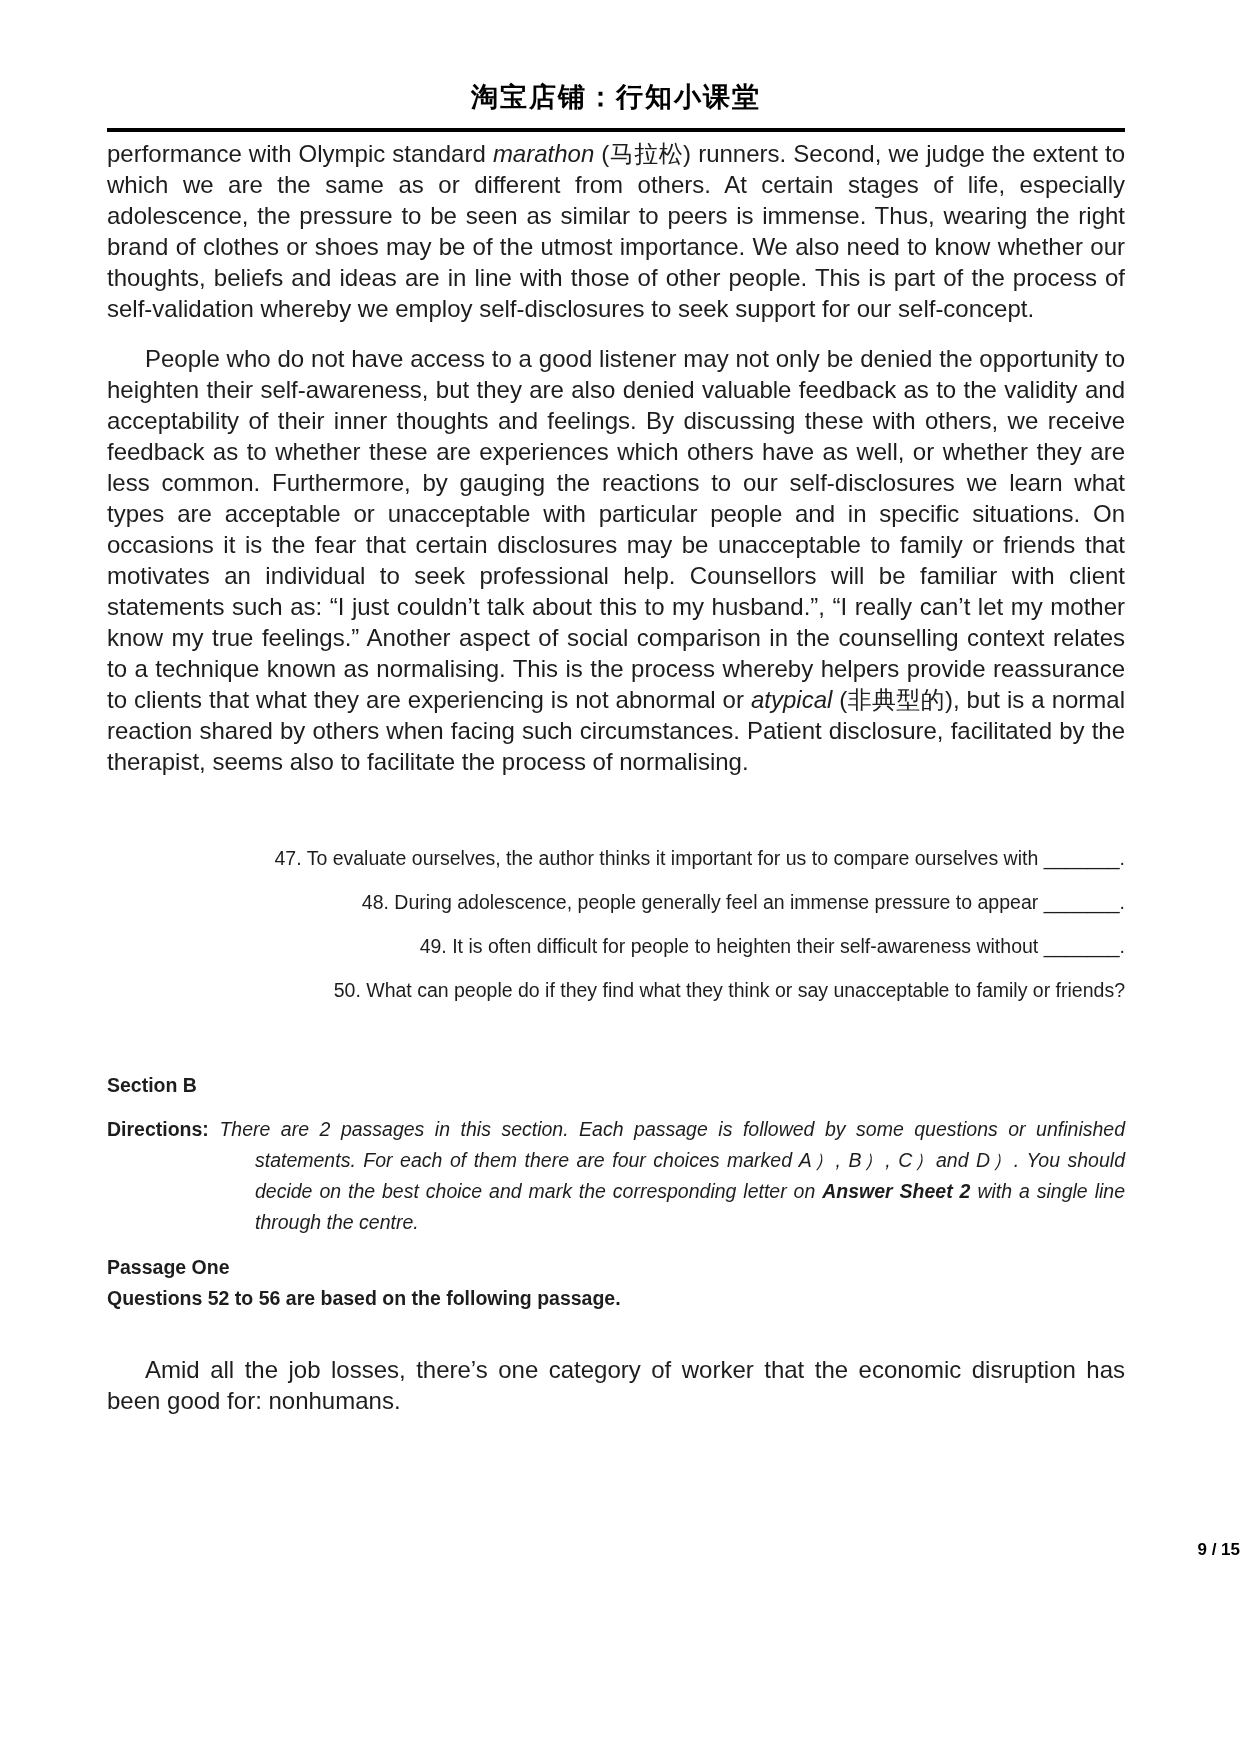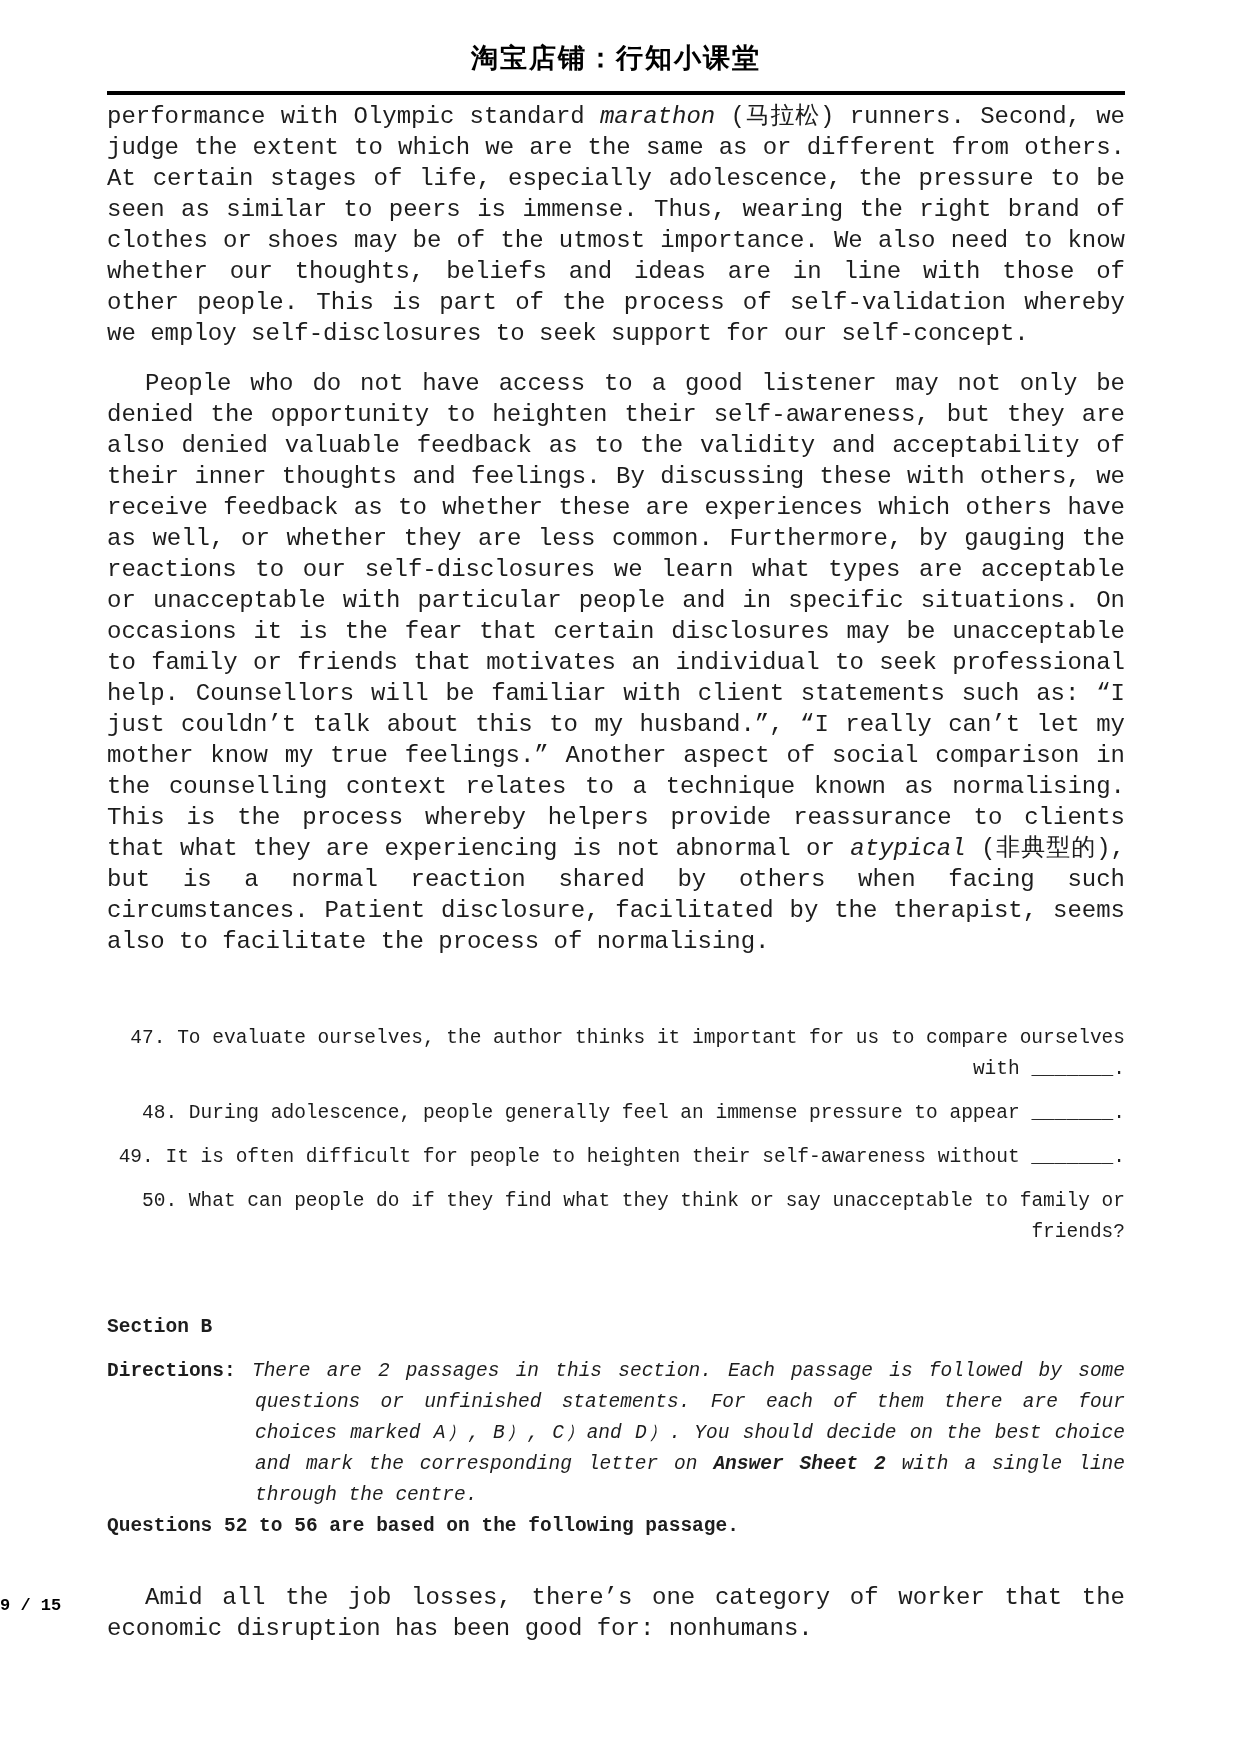--- a/index.html
+++ b/index.html
@@ -8,9 +8,9 @@
     width: 1240px;
     height: 1754px;
     box-sizing: border-box;
-    padding: 41px 115px 0 107px;
+    padding: 78px 115px 0 107px;
     background: #ffffff;
-    font-family: Liberation Mono, monospace;
+    font-family: Liberation Sans, sans-serif;
     color: #1d1d1d;
     overflow: hidden;
   }

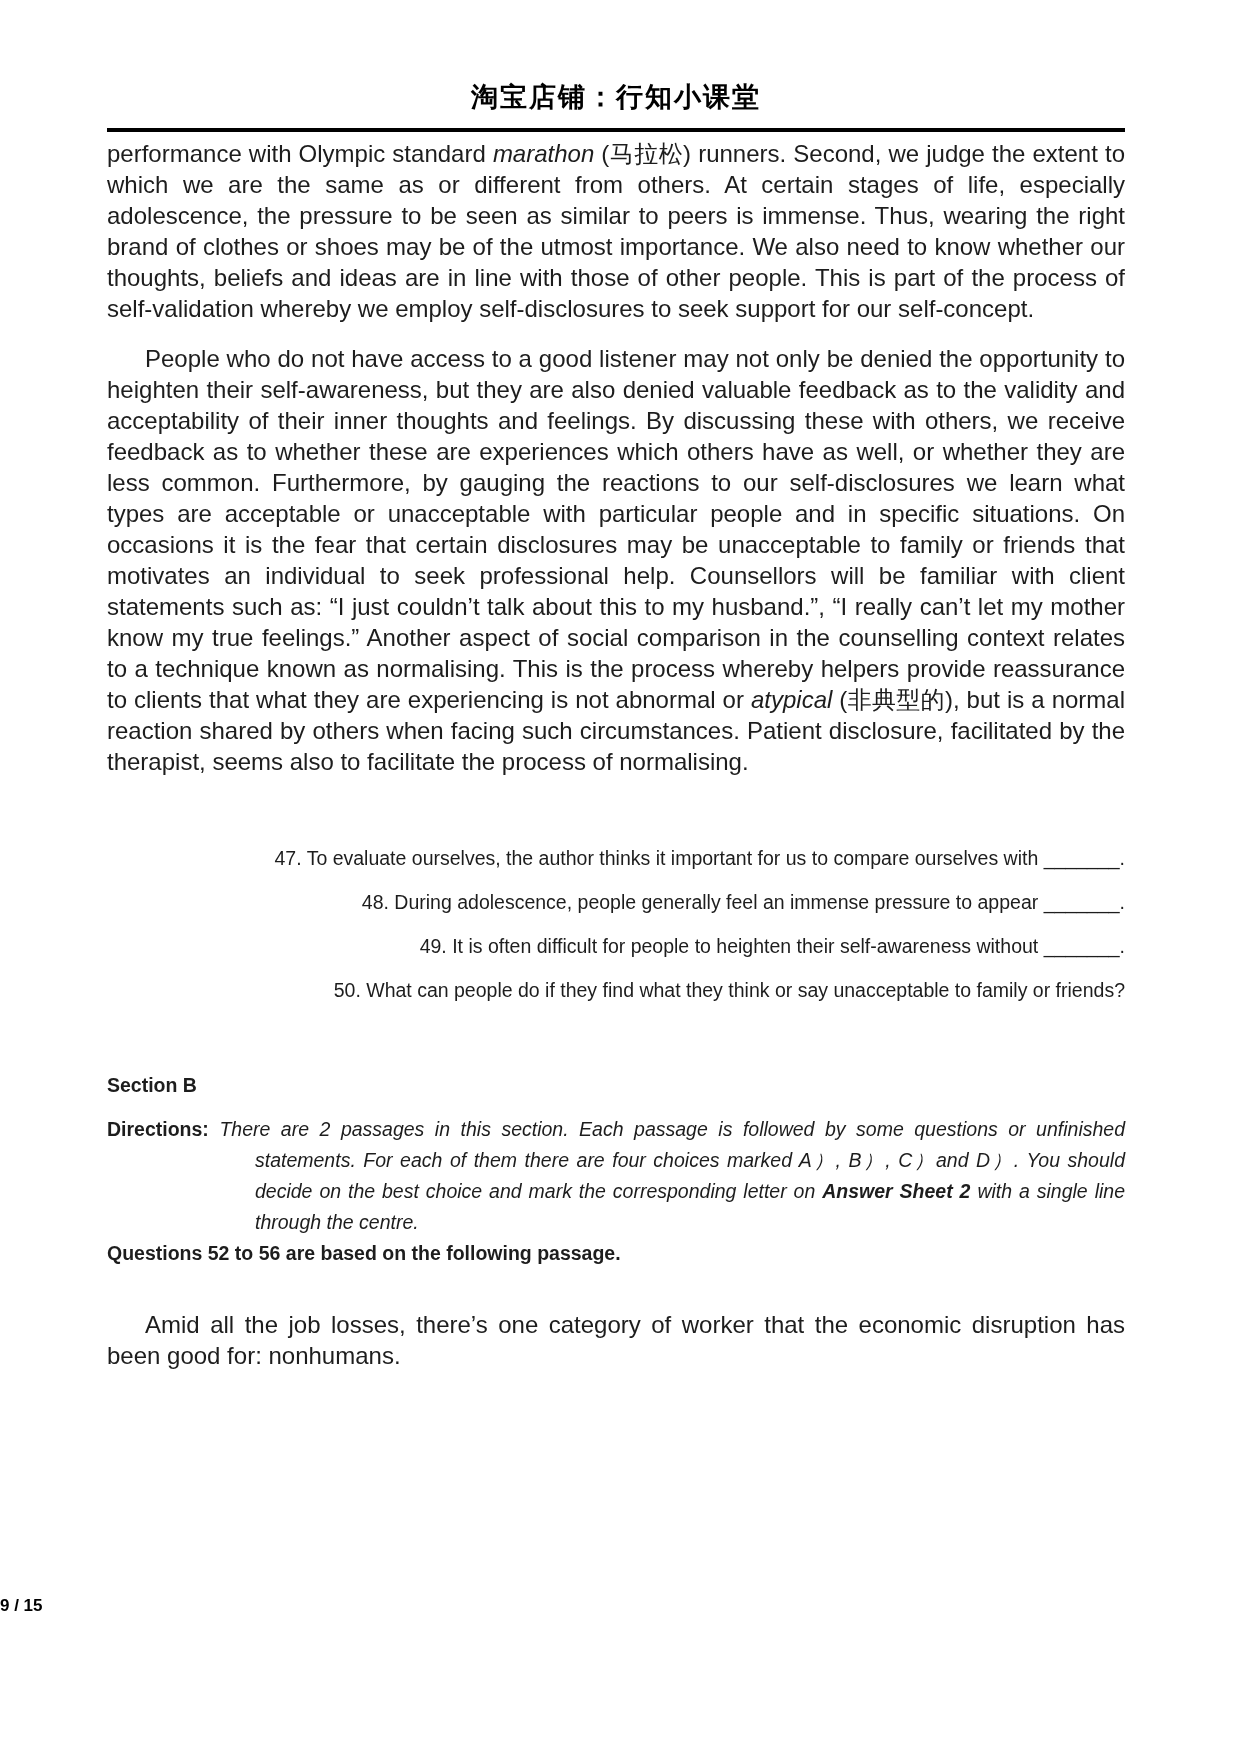--- a/index.html
+++ b/index.html
@@ -113,6 +113,7 @@
       <span><span class="italic">There are 2 passages in this section. Each passage is followed by some questions or unfinished statements. For each of them there are four choices marked A）, B）, C）and D）. You should decide on the best choice and mark the corresponding letter on </span><span class="bold-italic">Answer Sheet 2</span><span class="italic"> with a single line through the centre.</span></span>
     </div>
 
+    <h3 class="passage-heading">Passage One</h3>
 
     <h3 class="questions-note">Questions 52 to 56 are based on the following passage.</h3>
 

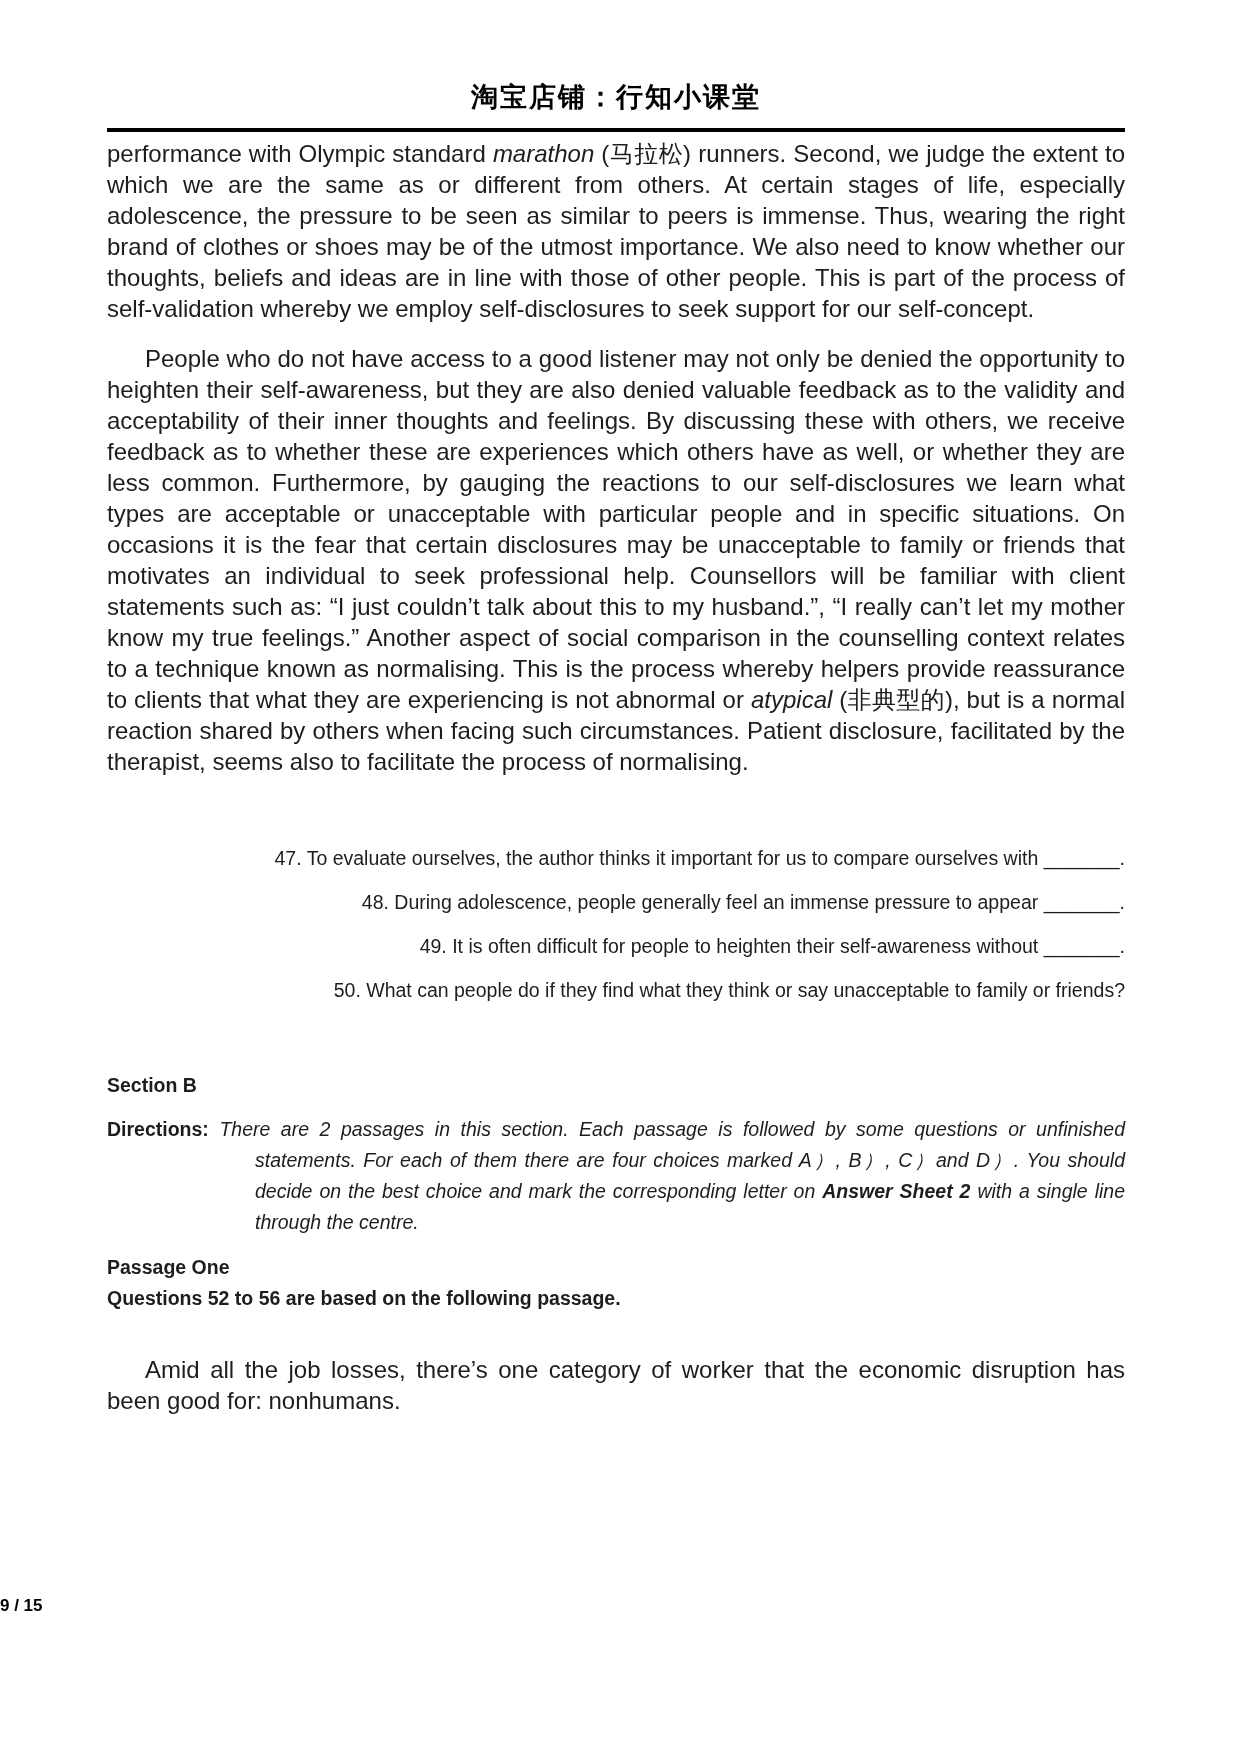--- a/index.html
+++ b/index.html
@@ -76,8 +76,8 @@
     position: absolute;
     left: 0;
     right: 0;
-    top: 1596px;
-    text-align: left;
+    top: 1540px;
+    text-align: right;
     font-size: 17px;
     font-weight: bold;
     color: #000000;

